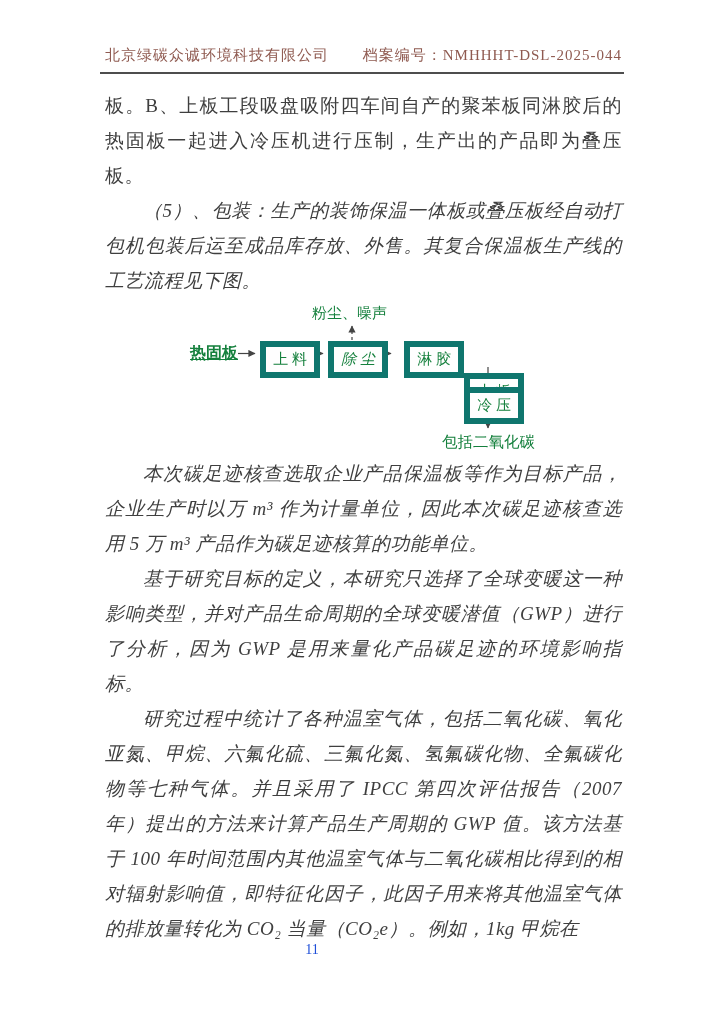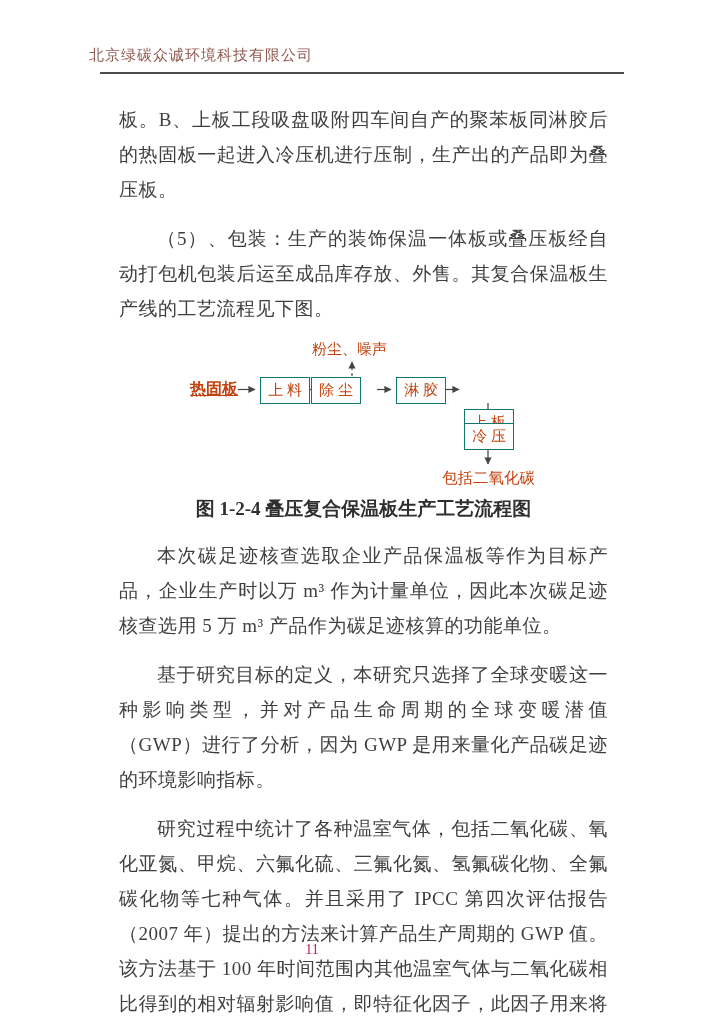--- a/index.html
+++ b/index.html
@@ -13,7 +13,7 @@
   }
   
   .header{
-    position:absolute;top:46px;left:89px;width:517px;
+    position:absolute;top:46px;left:105px;width:517px;
     display:flex;justify-content:space-between;align-items:baseline;
     font-size:15px;letter-spacing:1px;
   }

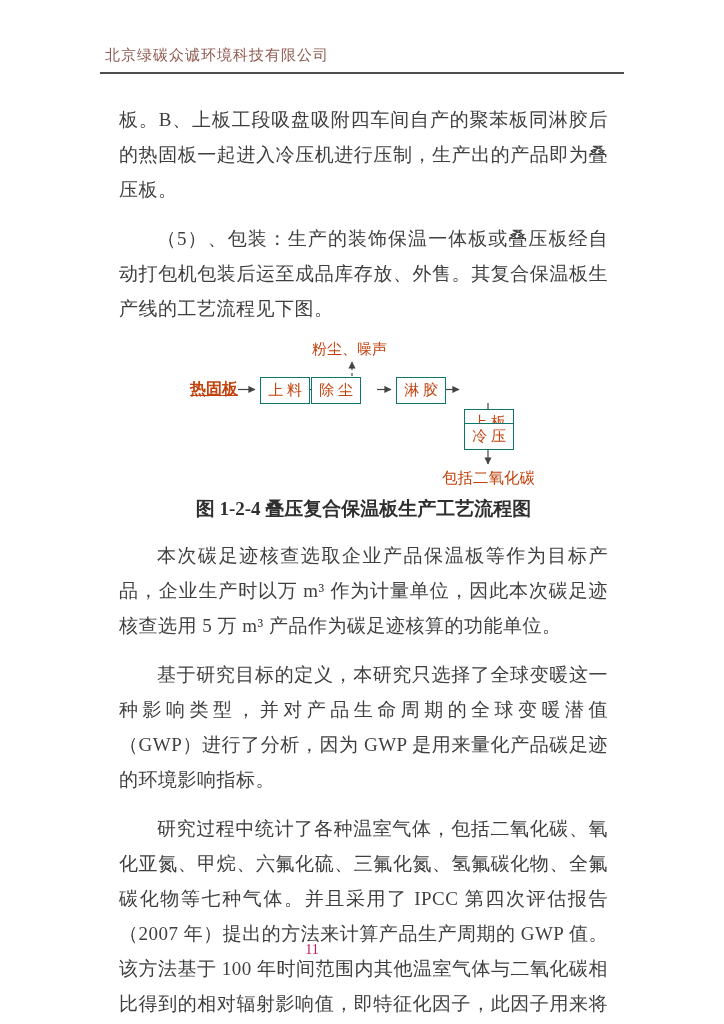--- a/index.html
+++ b/index.html
@@ -68,6 +68,7 @@
 
   <div class="header" style="color: rgb(143, 90, 80);">
     <span>北京绿碳众诚环境科技有限公司</span>
+    <span>档案编号：NMHHHT-DSL-2025-044</span>
   </div>
   <div class="header-rule"></div>
 

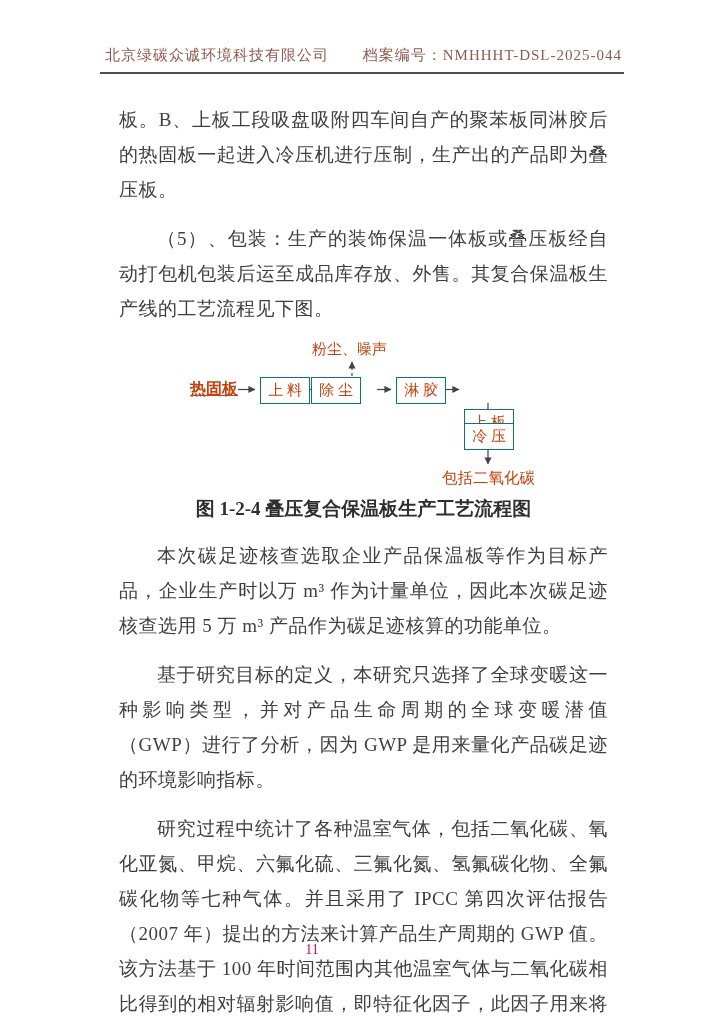--- a/index.html
+++ b/index.html
@@ -27,7 +27,7 @@
     font-size:19px;line-height:35px;
   }
   p.para{
-    margin:14px;text-align:justify;
+    margin:0;text-align:justify;
     letter-spacing:0.5px;
   }
   p.indent{text-indent:2em;}

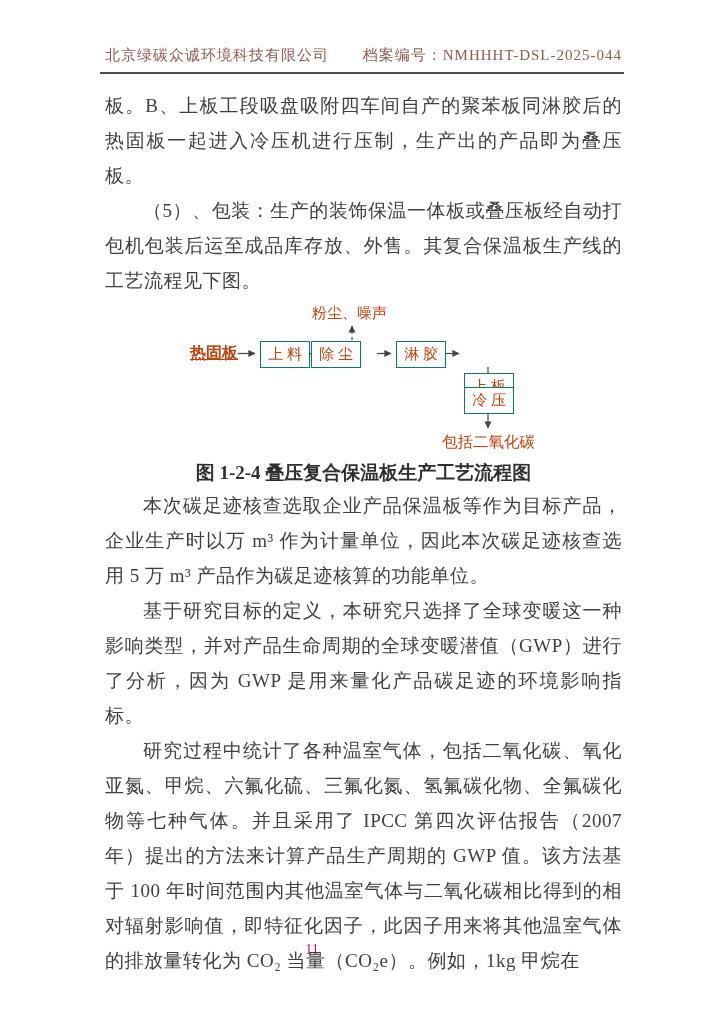--- a/index.html
+++ b/index.html
@@ -30,7 +30,7 @@
     margin:0;text-align:justify;
     letter-spacing:0.5px;
   }
-  p.indent{text-indent:2em;}
+  p.indent{text-indent:2em;font-style:italic;}
   
   .diagram{
     position:relative;width:517px;height:152px;margin-top:6px;

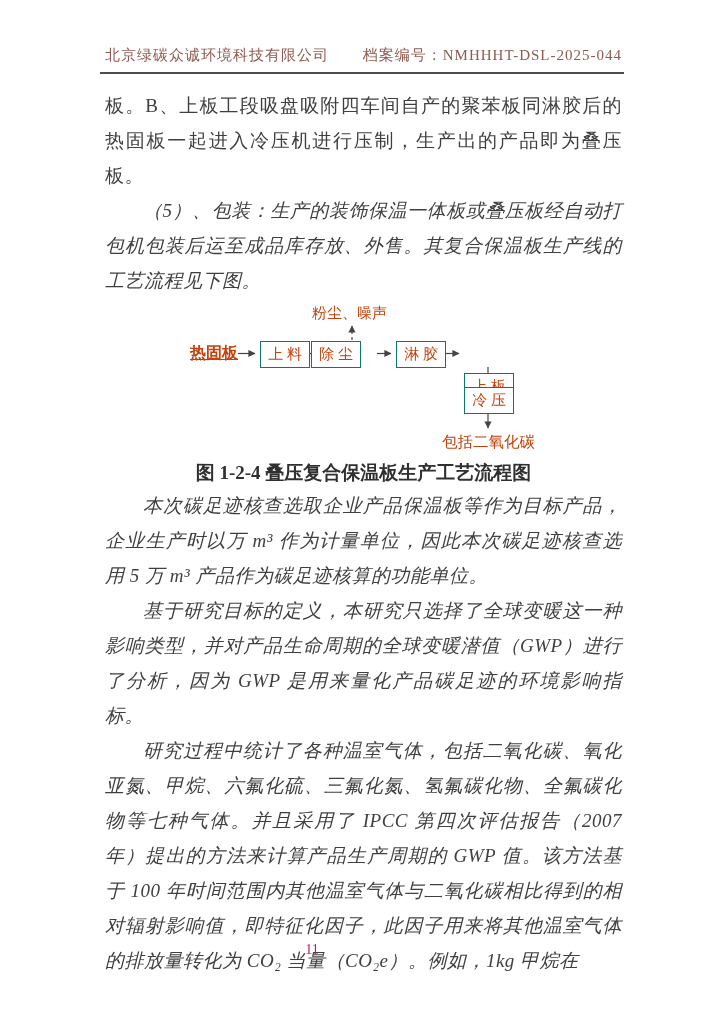--- a/index.html
+++ b/index.html
@@ -34,7 +34,7 @@
   
   .diagram{
     position:relative;width:517px;height:152px;margin-top:6px;
-    font-size:15px;color:#c2410c;
+    font-size:15px;color:#15803d;
   }
   .diagram svg{position:absolute;left:0;top:0;}
   .flow-box{

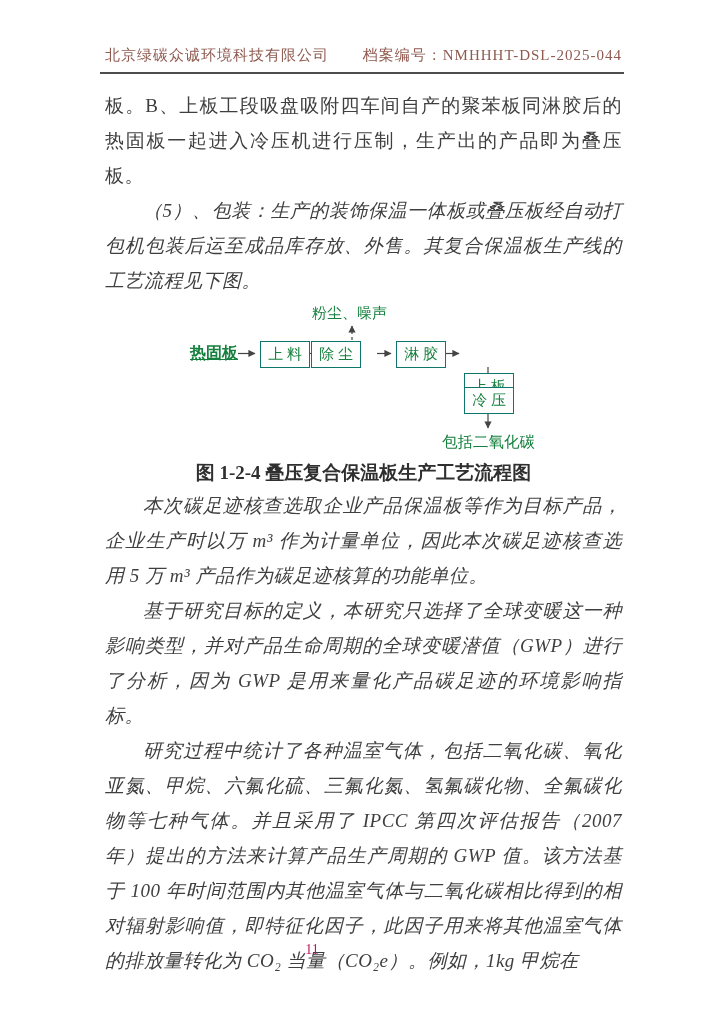--- a/index.html
+++ b/index.html
@@ -39,7 +39,7 @@
   .diagram svg{position:absolute;left:0;top:0;}
   .flow-box{
     position:absolute;width:48px;height:25px;
-    border:1px solid #0f766e;background:#fefefe;
+    border:6px solid #0f766e;background:#fefefe;
     display:flex;align-items:center;justify-content:center;
     font-size:15px;line-height:15px;white-space:nowrap;
   }

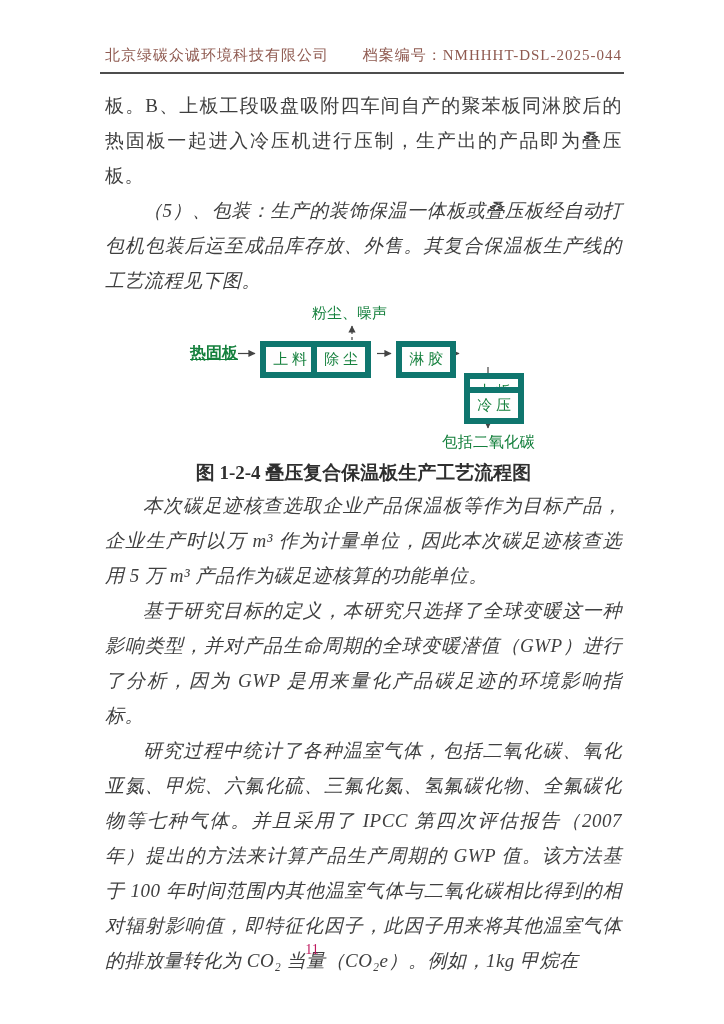--- a/index.html
+++ b/index.html
@@ -97,7 +97,7 @@
       <span class="lbl lbl-input" style="left:85px;top:40px;font-weight:bold;">热固板</span>
 
       <div class="flow-box" style="left:155px;top:37px;">上 料</div>
-      <div class="flow-box" style="left:206px;top:37px;">除 尘</div>
+      <div class="flow-box" style="left:223px;top:37px;font-style:italic;">除 尘</div>
       <div class="flow-box" style="left:291px;top:37px;">淋 胶</div>
       <div class="flow-box" style="left:359px;top:37px;margin-top:32px;">上 板</div>
       <div class="flow-box" style="left:359px;top:83px;">冷 压</div>

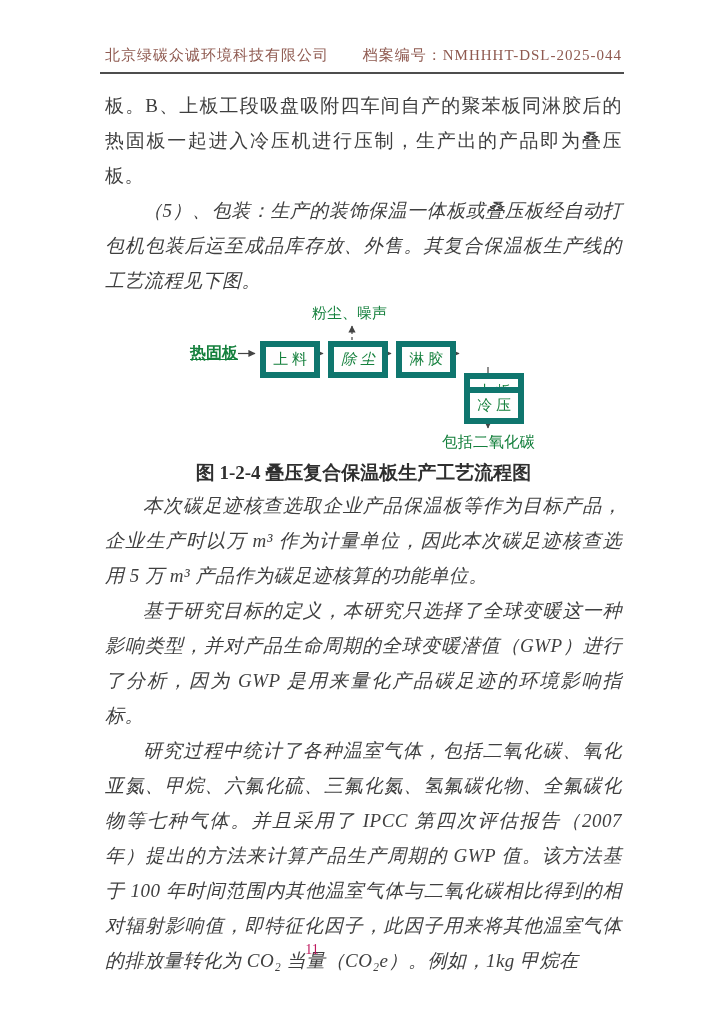--- a/index.html
+++ b/index.html
@@ -98,7 +98,7 @@
 
       <div class="flow-box" style="left:155px;top:37px;">上 料</div>
       <div class="flow-box" style="left:223px;top:37px;font-style:italic;">除 尘</div>
-      <div class="flow-box" style="left:291px;top:37px;">淋 胶</div>
+      <div class="flow-box" style="left:299px;top:37px;">淋 胶</div>
       <div class="flow-box" style="left:359px;top:37px;margin-top:32px;">上 板</div>
       <div class="flow-box" style="left:359px;top:83px;">冷 压</div>
 

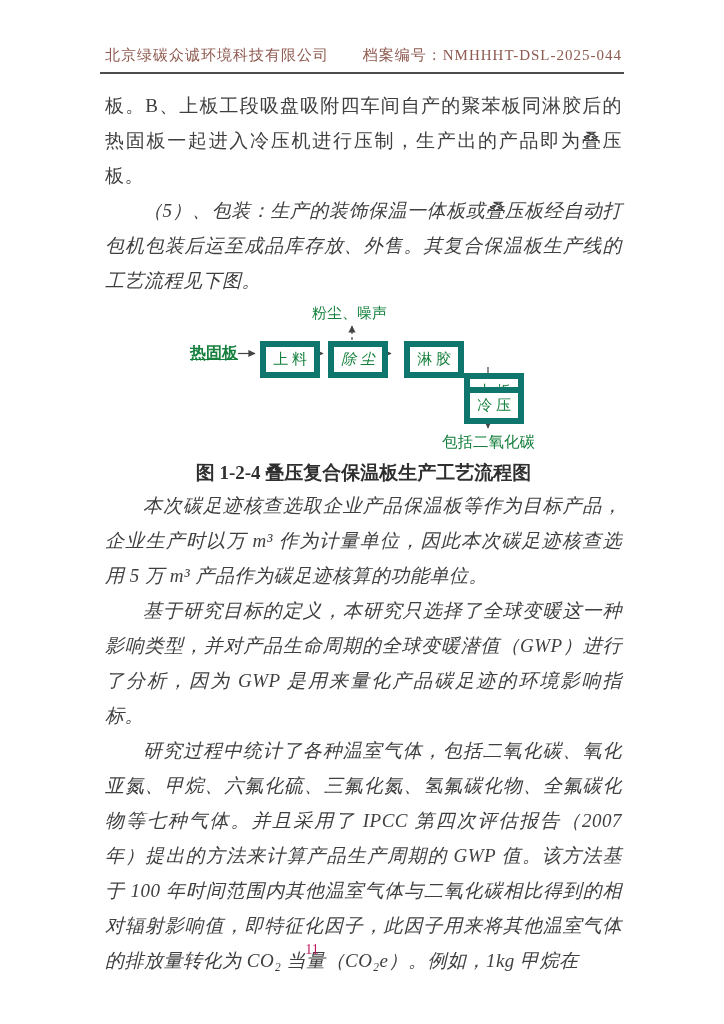--- a/index.html
+++ b/index.html
@@ -105,7 +105,6 @@
       <span class="lbl" style="left:337px;top:129px;font-size:15.5px;">包括二氧化碳</span>
     </div>
 
-    <div class="caption">图 1-2-4 叠压复合保温板生产工艺流程图</div>
 
     <p class="para indent sec-gap">本次碳足迹核查选取企业产品保温板等作为目标产品，企业生产时以万 m³ 作为计量单位，因此本次碳足迹核查选用 5 万 m³ 产品作为碳足迹核算的功能单位。</p>
 

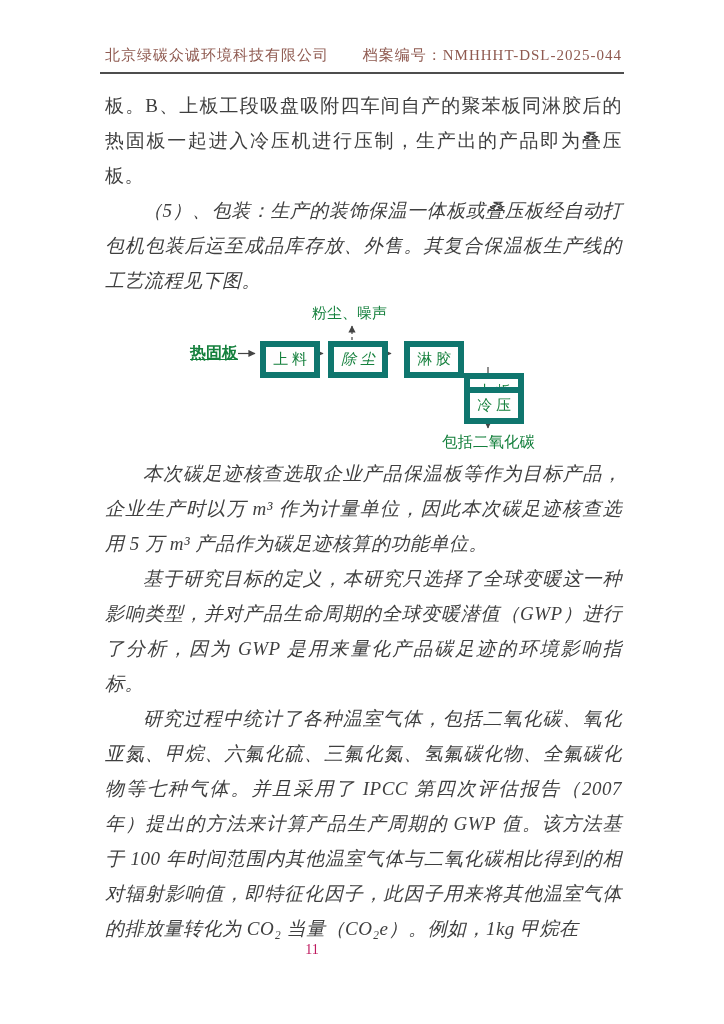--- a/index.html
+++ b/index.html
@@ -58,7 +58,7 @@
   
   .page-number{
     position:absolute;top:942px;left:0;width:624px;
-    text-align:center;font-size:14px;color:#be185d;
+    text-align:center;font-size:14px;color:#1d4ed8;
   }
 </style>
 </head>

